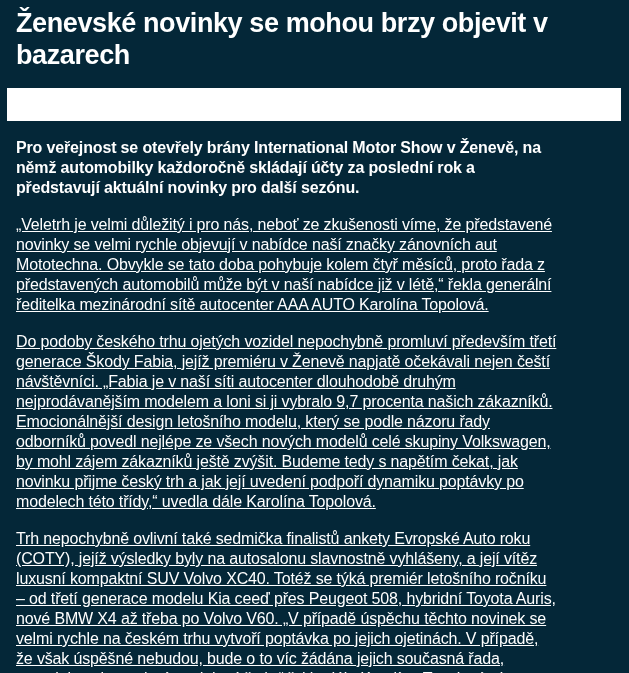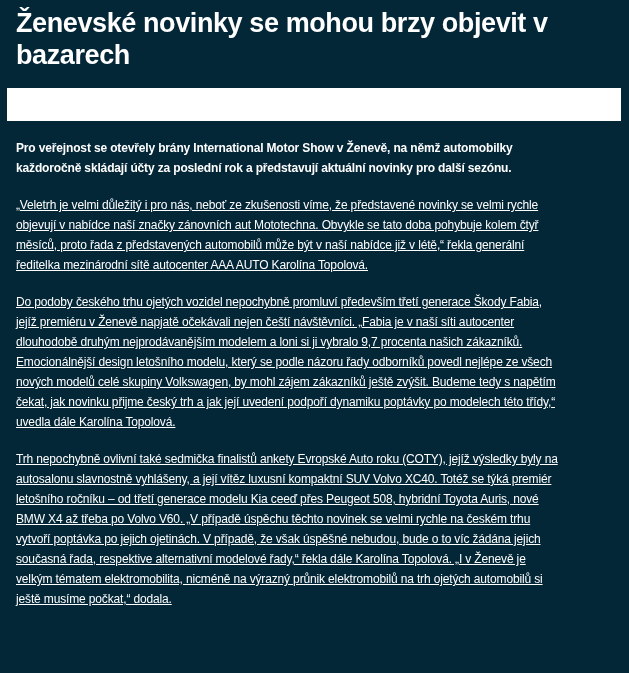--- a/index.html
+++ b/index.html
@@ -37,7 +37,7 @@
   .lead,
   .body-p {
     margin: 17px 0 0 0;
-    font-size: 12px;
+    font-size: 16px;
     line-height: 20px;
     letter-spacing: -0.15px;
     text-align: left;

